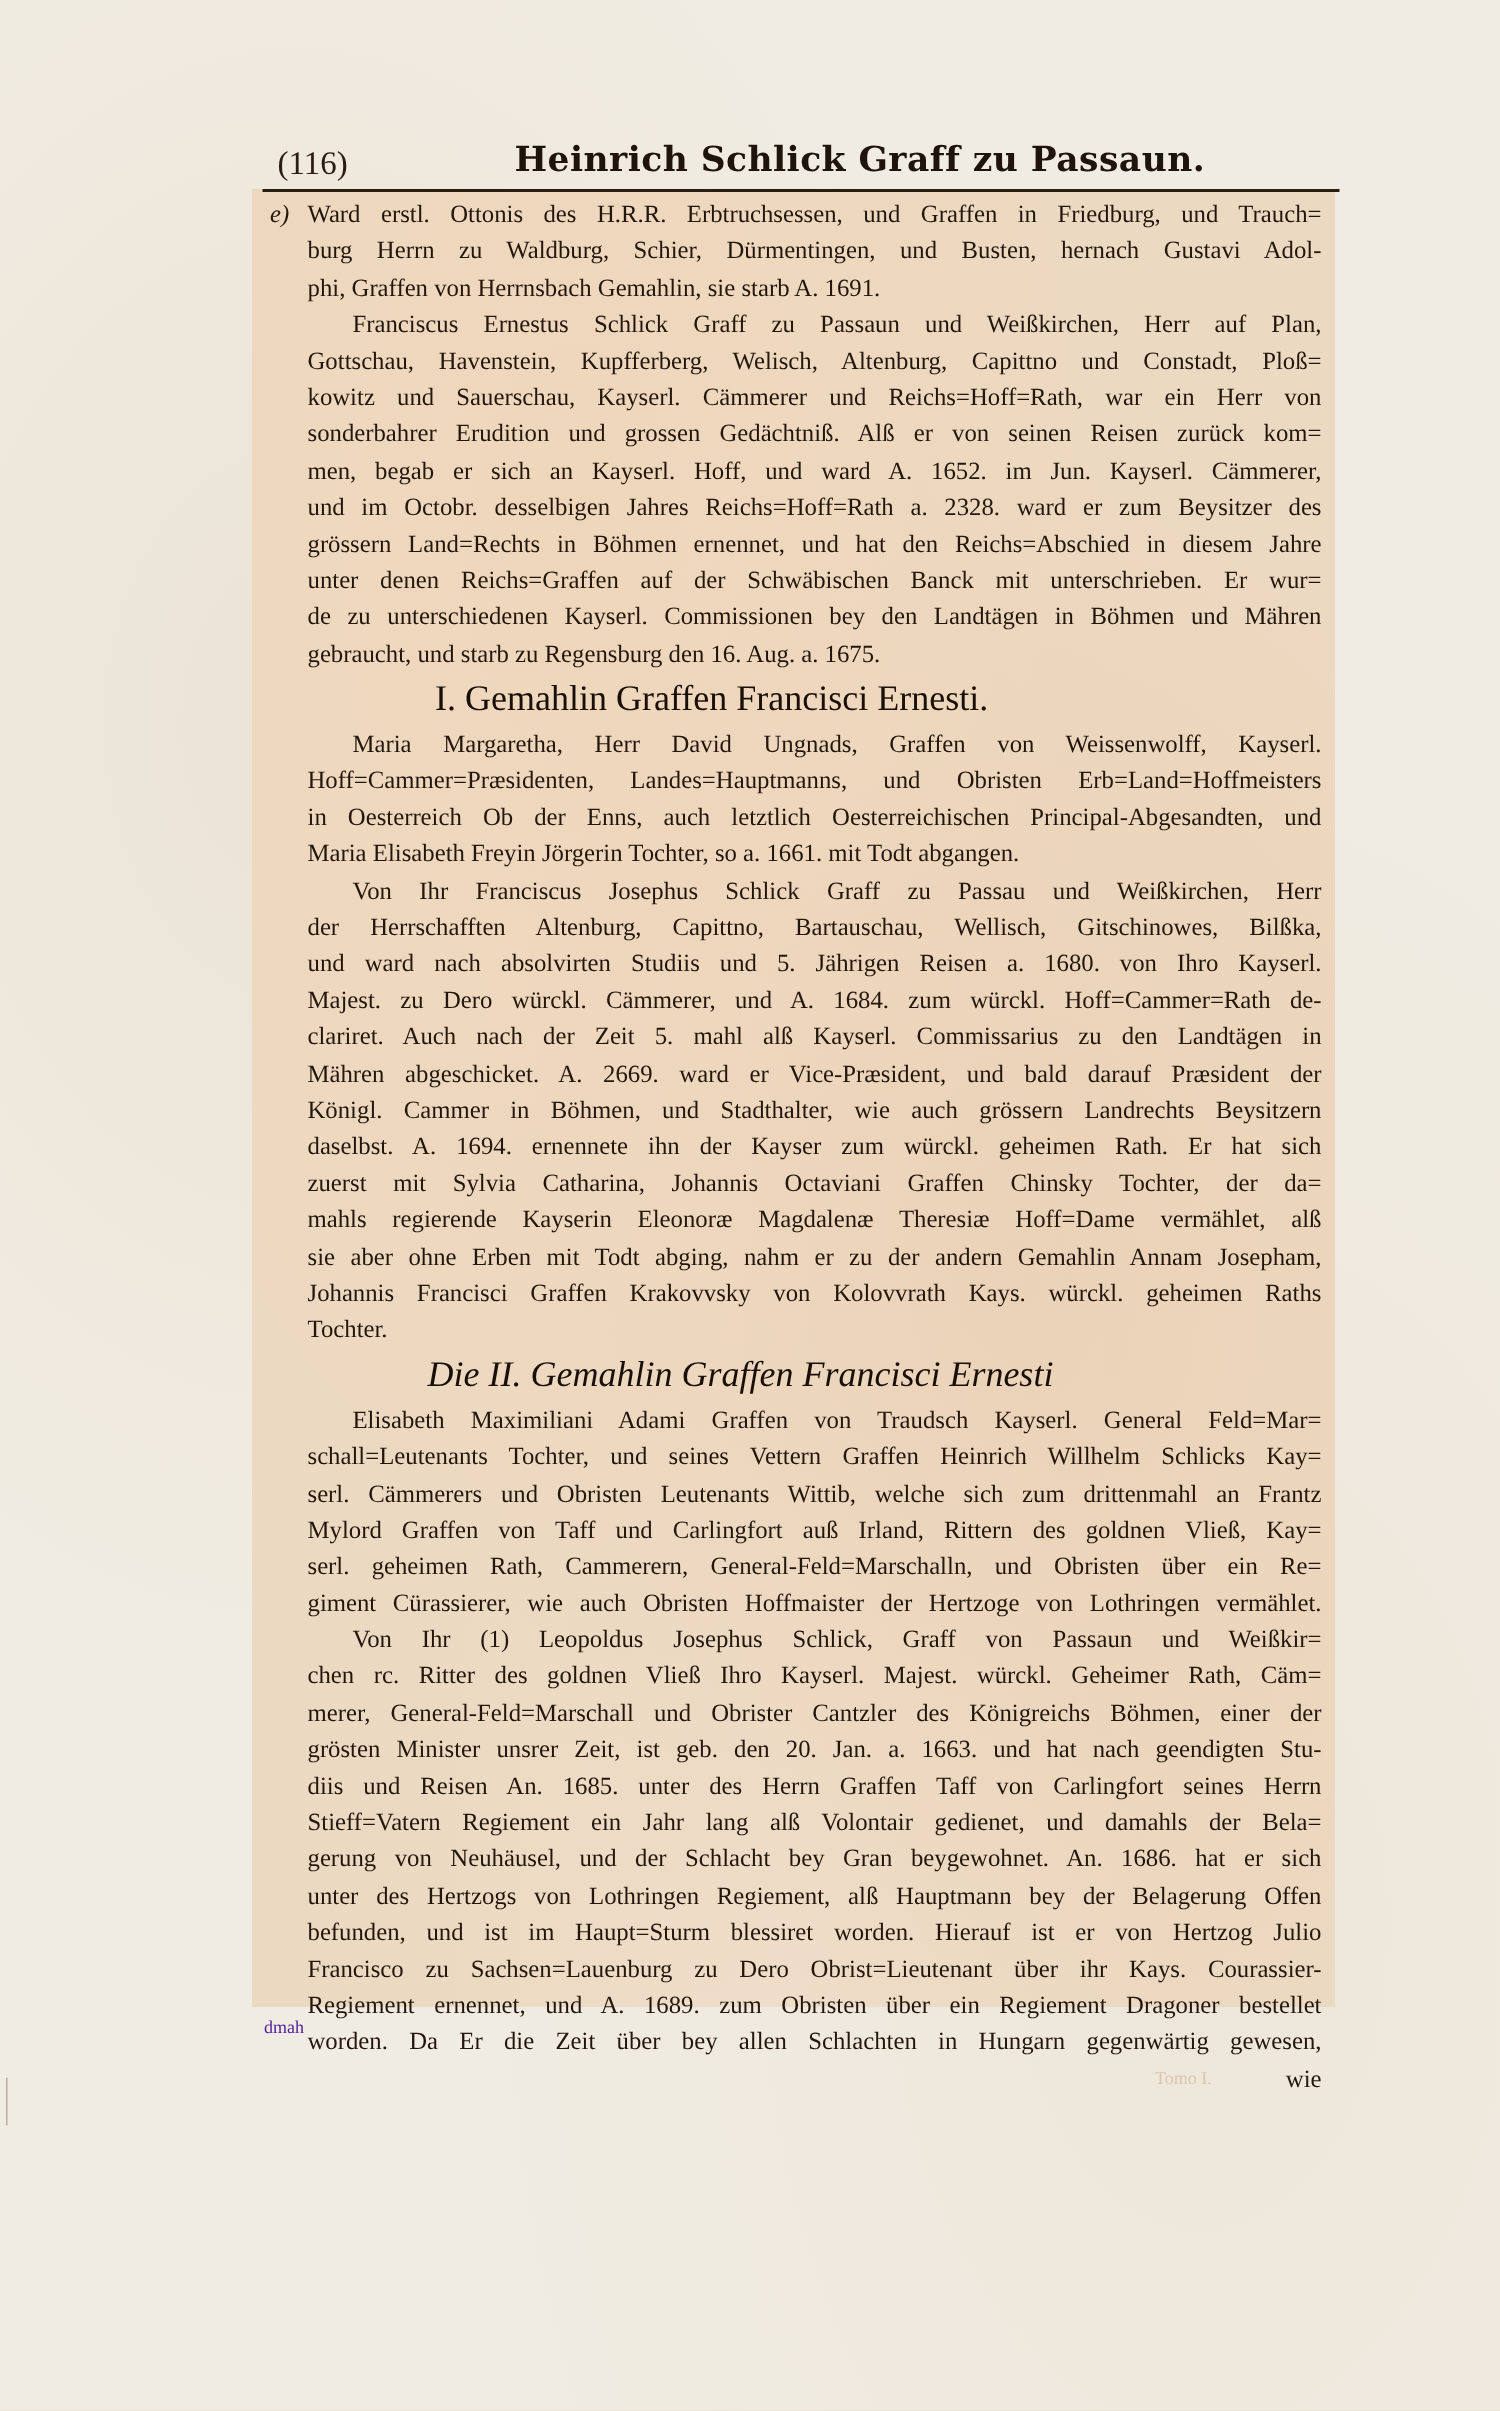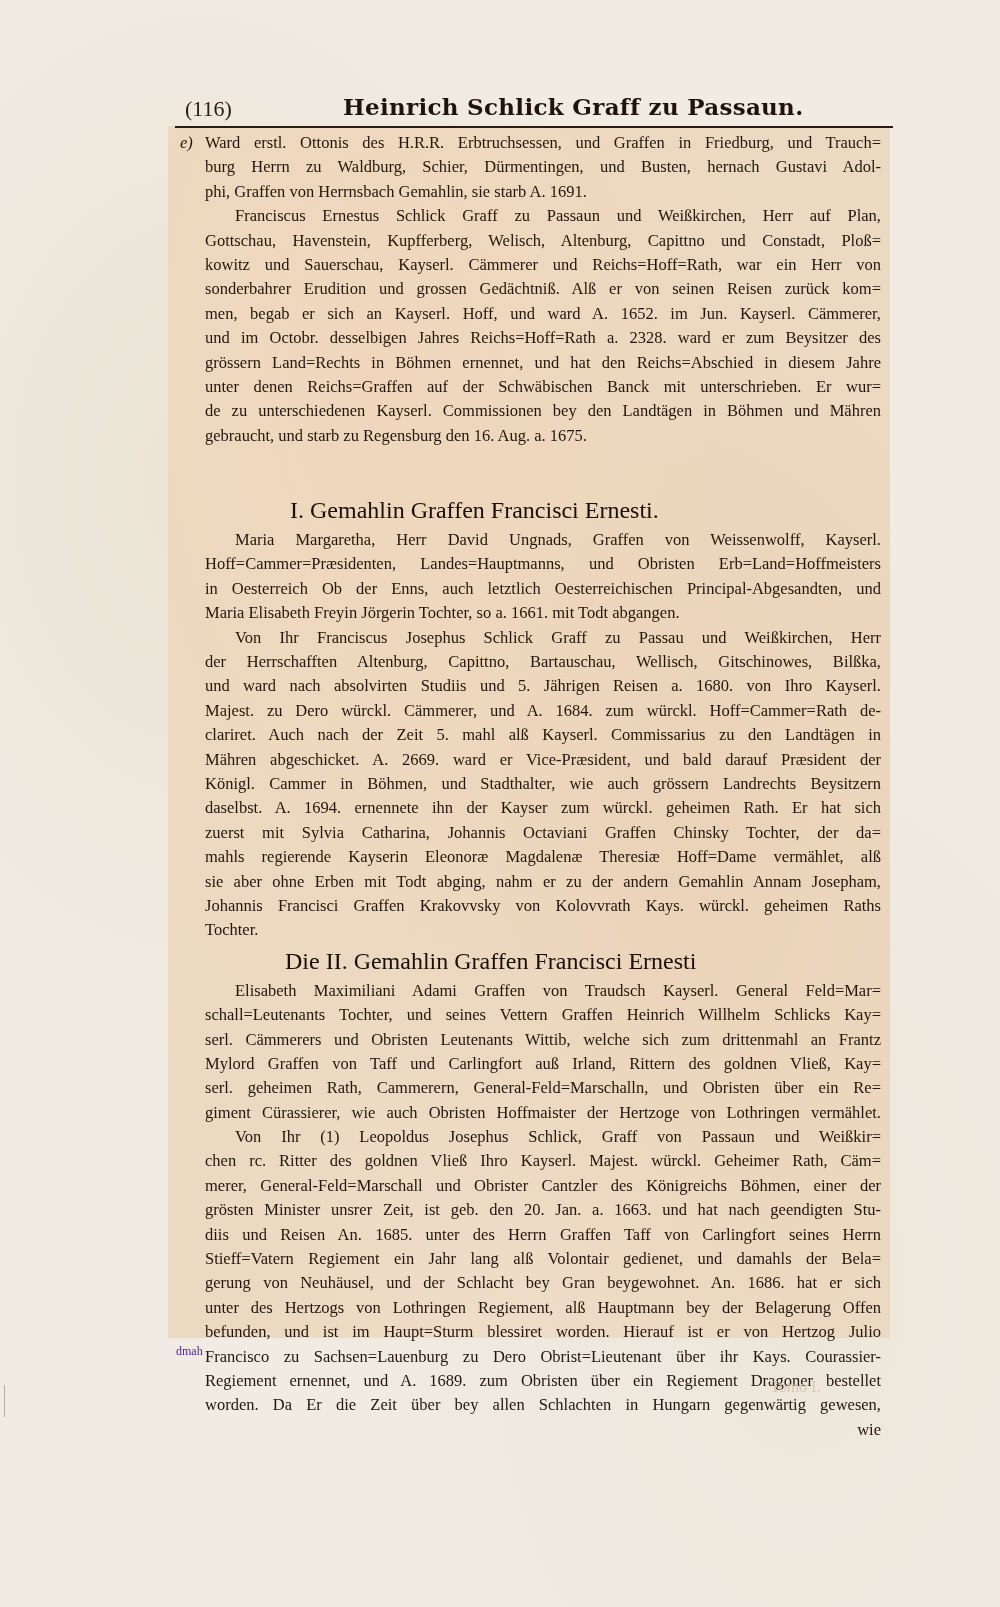--- a/index.html
+++ b/index.html
@@ -59,7 +59,7 @@
     height: 36px; line-height: 36px; font-size: 24px; white-space: nowrap;
     color: #1a0f08;
   }
-  .section-heading.h1 { padding-left: 85px; margin-top: 44px; }
+  .section-heading.h1 { padding-left: 85px; }
   .section-heading.h2 { padding-left: 80px; }
   .mark-left {
     position: absolute; left: 176px; top: 1344px;

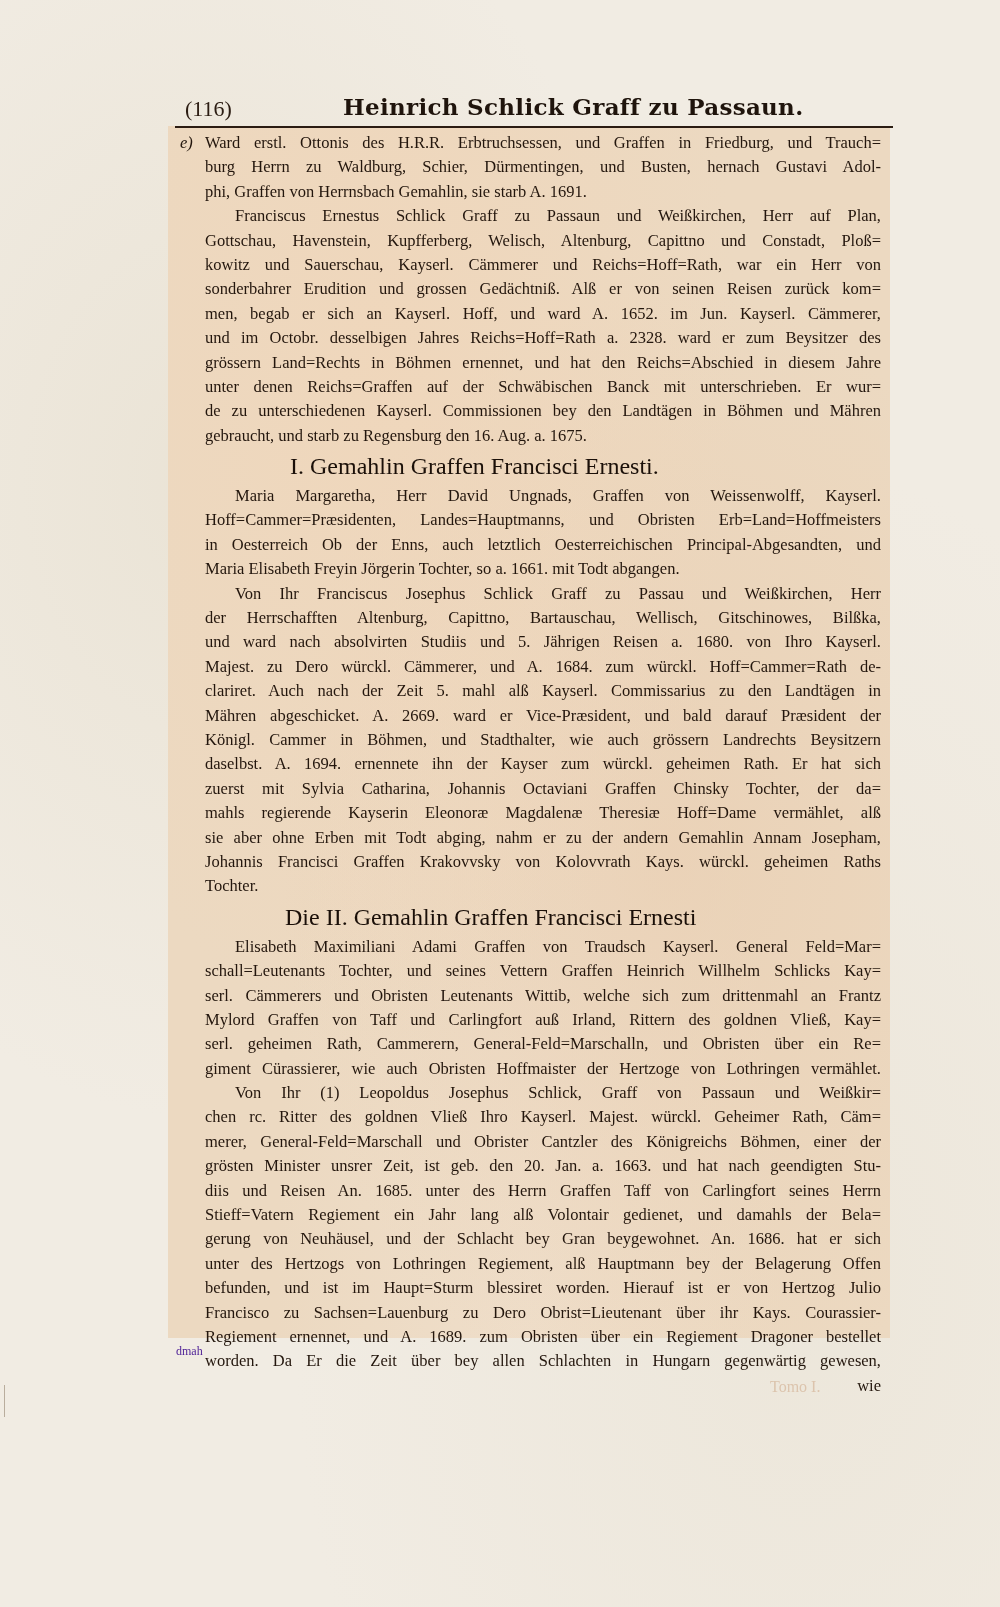--- a/index.html
+++ b/index.html
@@ -60,7 +60,7 @@
     color: #1a0f08;
   }
   .section-heading.h1 { padding-left: 85px; }
-  .section-heading.h2 { padding-left: 80px; }
+  .section-heading.h2 { padding-left: 80px; font-style: italic; }
   .mark-left {
     position: absolute; left: 176px; top: 1344px;
     font-family: "Liberation Serif", serif; font-size: 12px; color: #4c1d95;

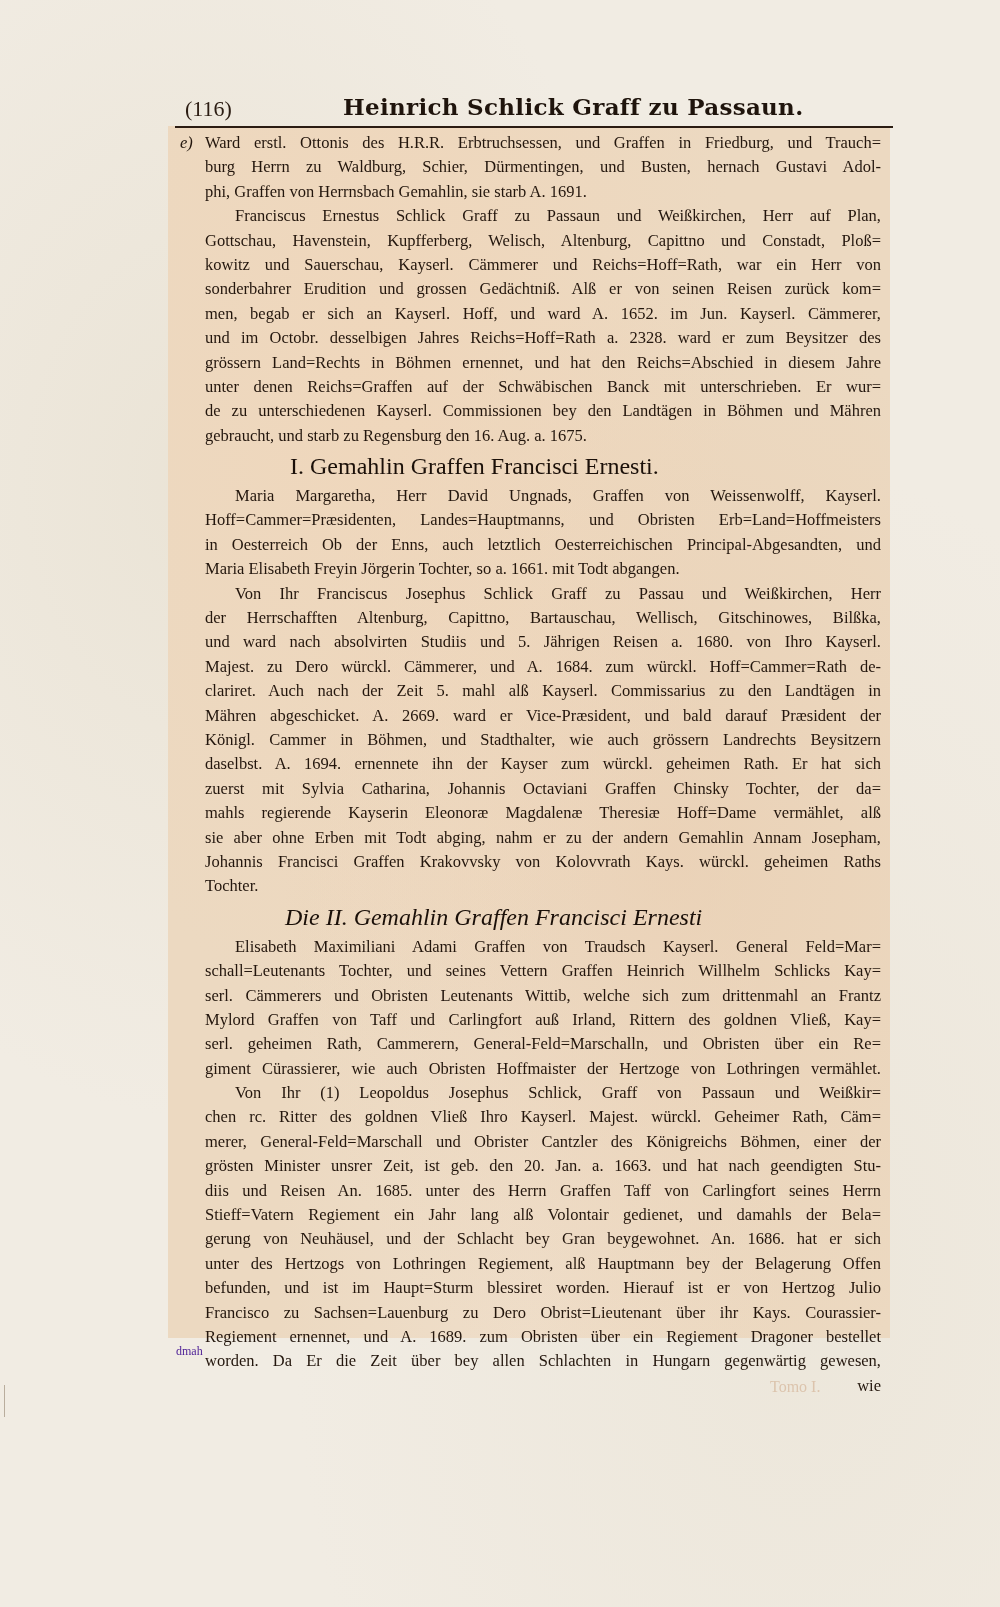--- a/index.html
+++ b/index.html
@@ -67,7 +67,7 @@
   }
   .mark-bottom {
     position: absolute; left: 770px; top: 1378px;
-    font-family: "Liberation Serif", serif; font-size: 16px; color: #dcc4ad;
+    font-family: "Liberation Serif", serif; font-size: 12px; color: #dcc4ad;
   }
   .margin-stroke {
     position: absolute; left: 4px; top: 1385px; width: 1px; height: 32px; background: #b9ad9d;

